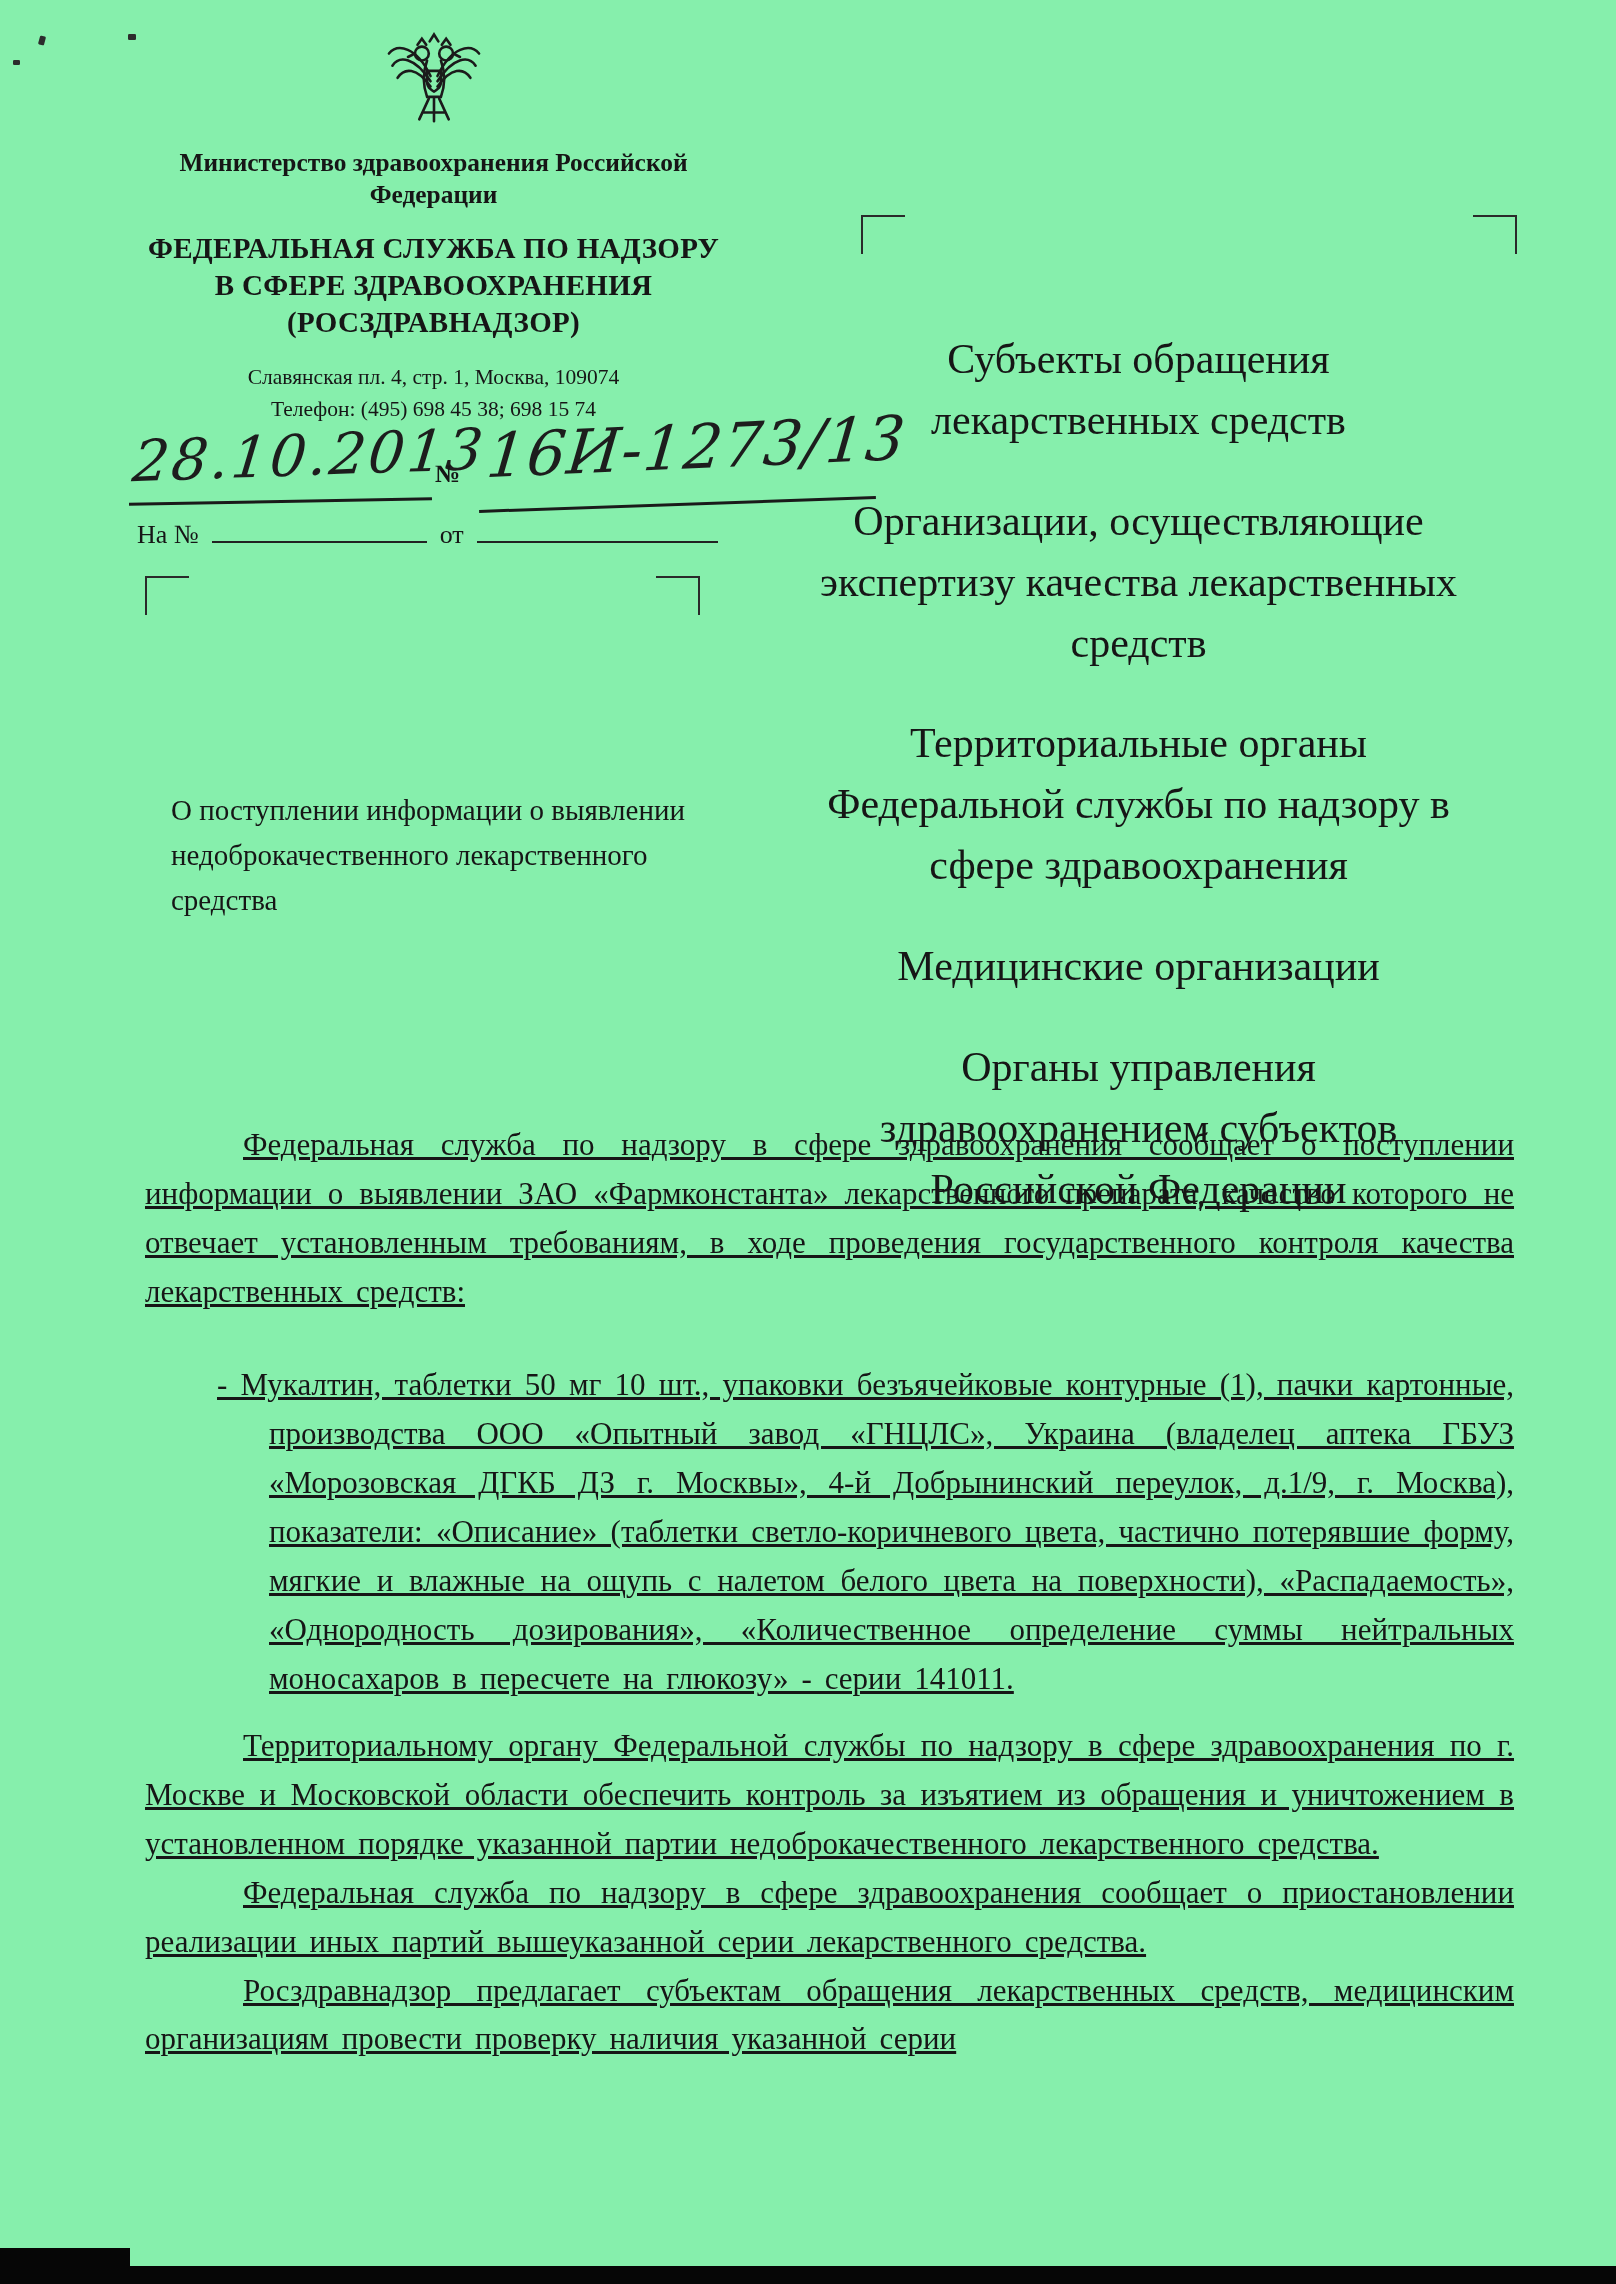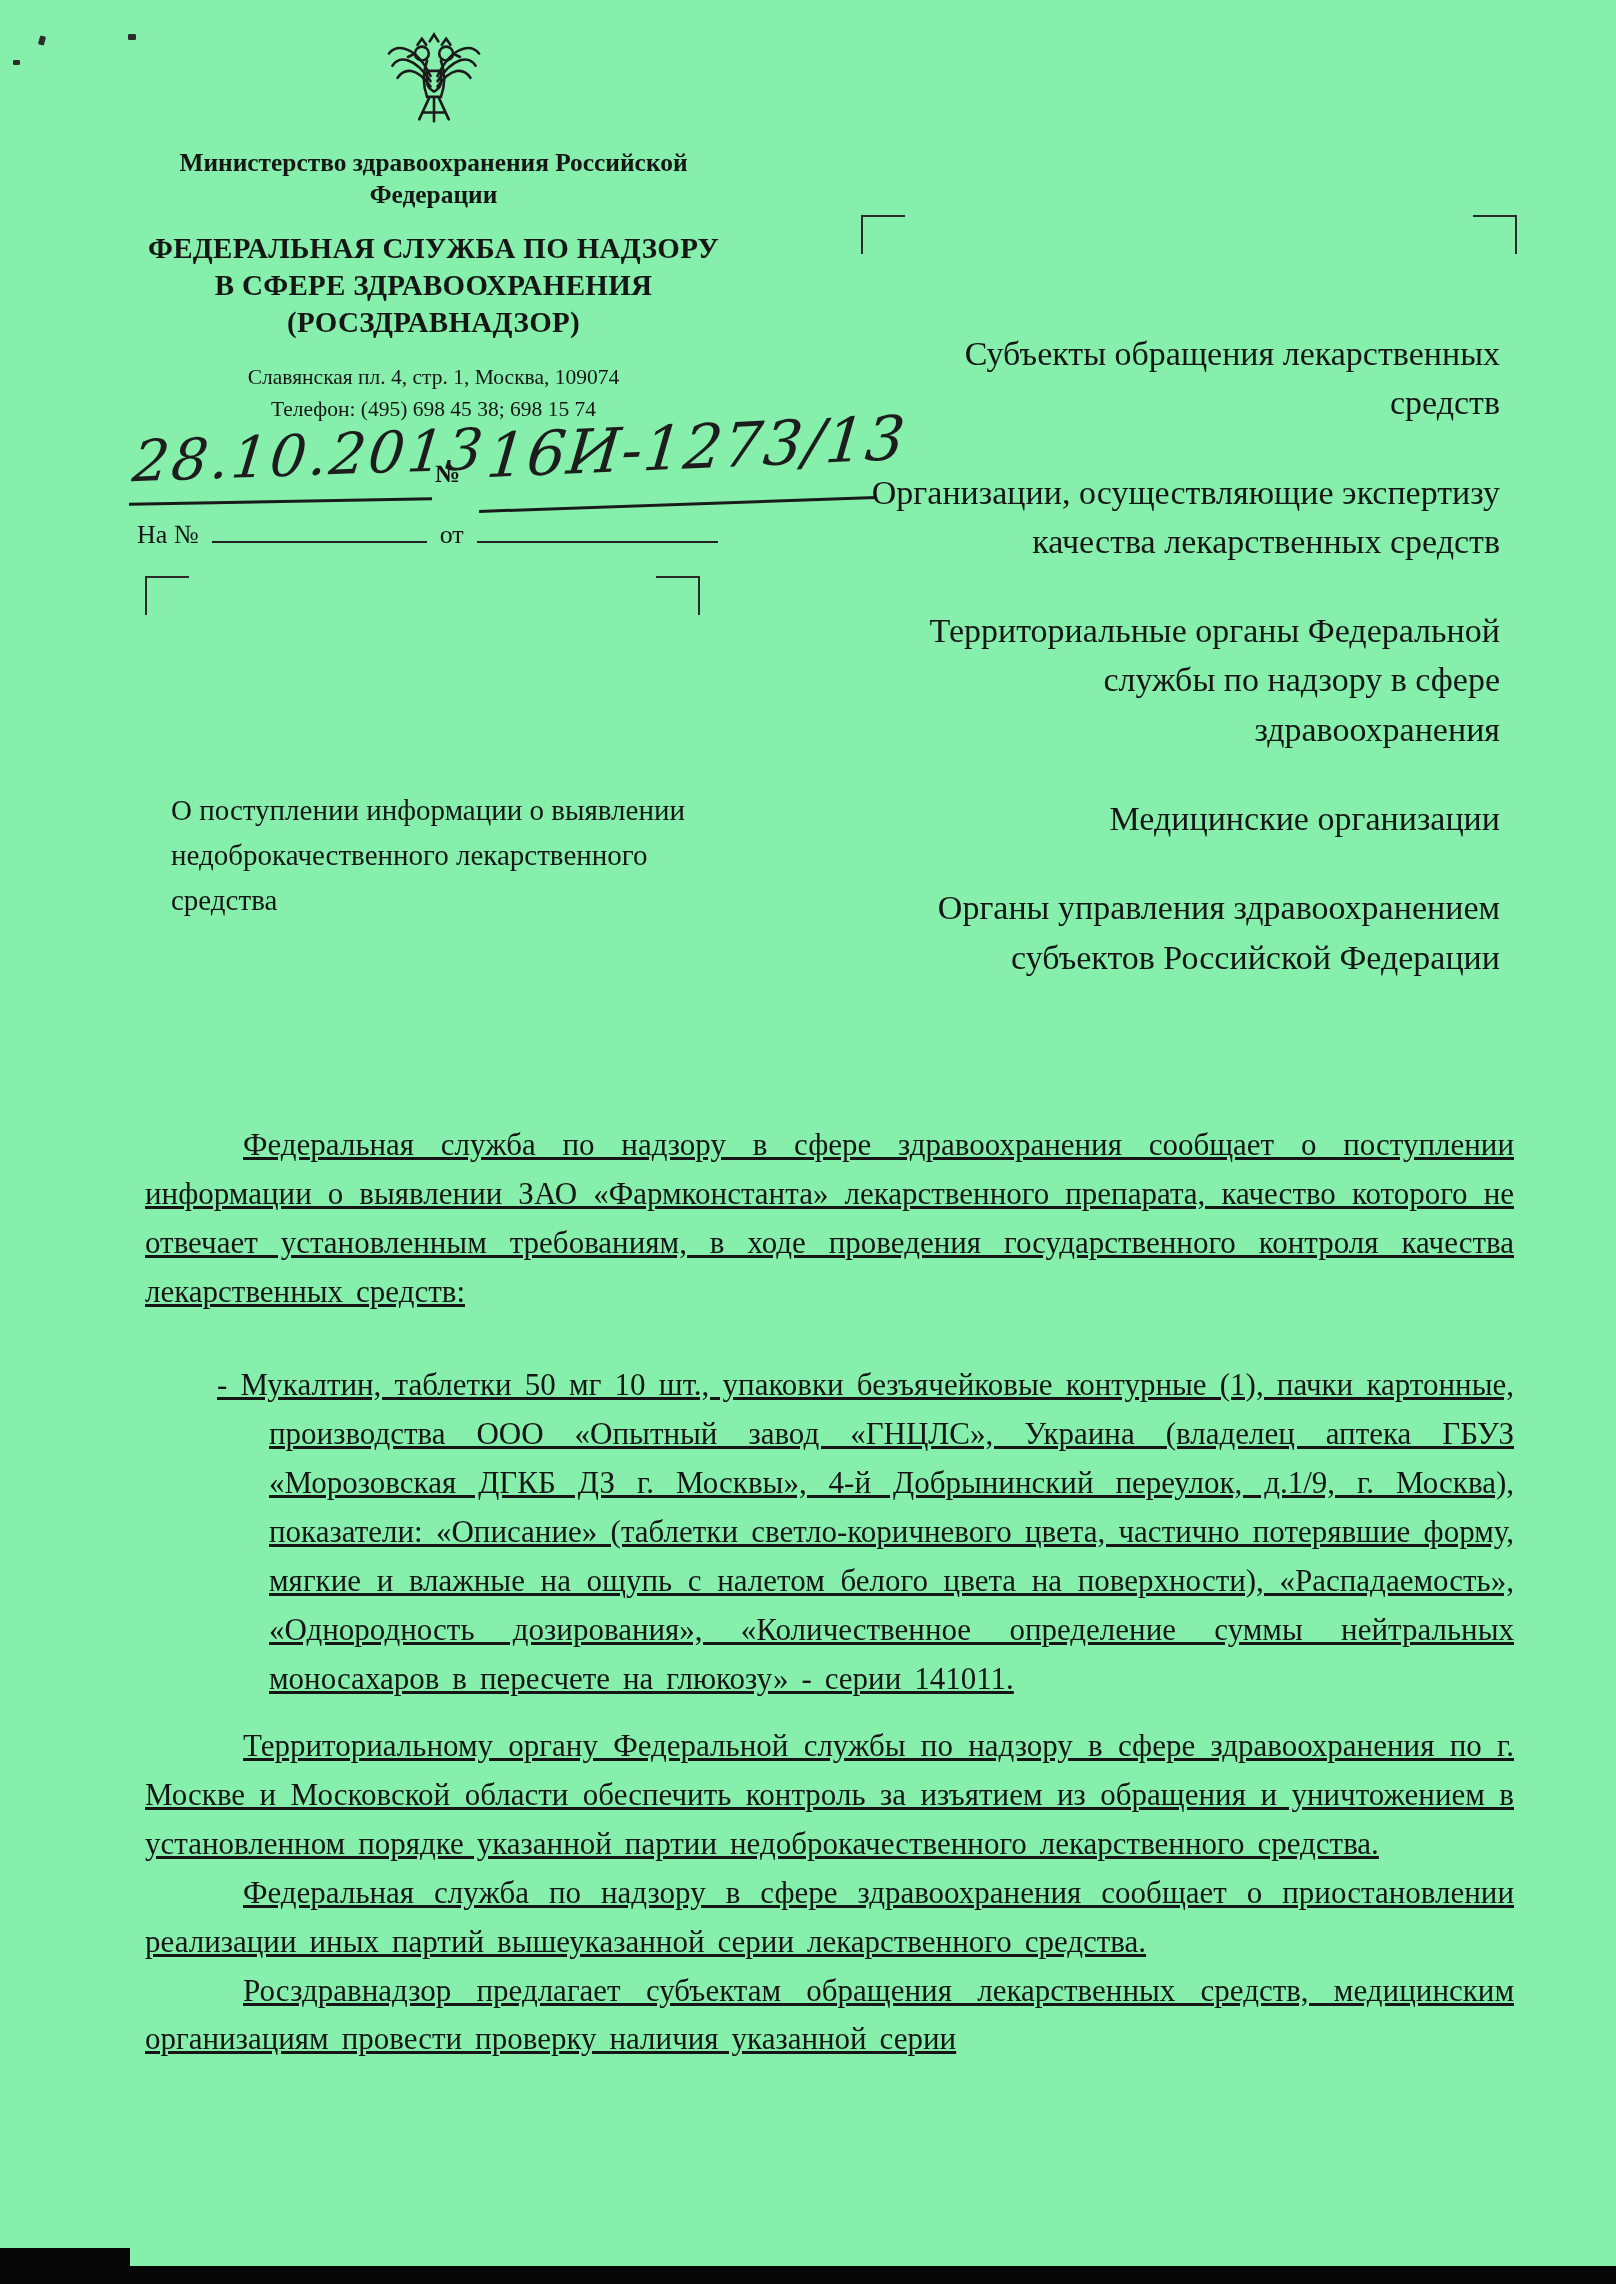--- a/index.html
+++ b/index.html
@@ -52,7 +52,7 @@
   .subject { position:absolute; left:171px; top:788px; width:514px; font-size:29px; line-height:1.55; }
 
   
-  .recipients { position:absolute; left:859px; top:329px; width:641px; text-align:right; font-size:34px; line-height:1.45; }
+  .recipients { position:absolute; left:818px; top:329px; width:641px; text-align:center; font-size:42px; line-height:1.45; }
   .recipient { margin-bottom:40px; }
 
   

